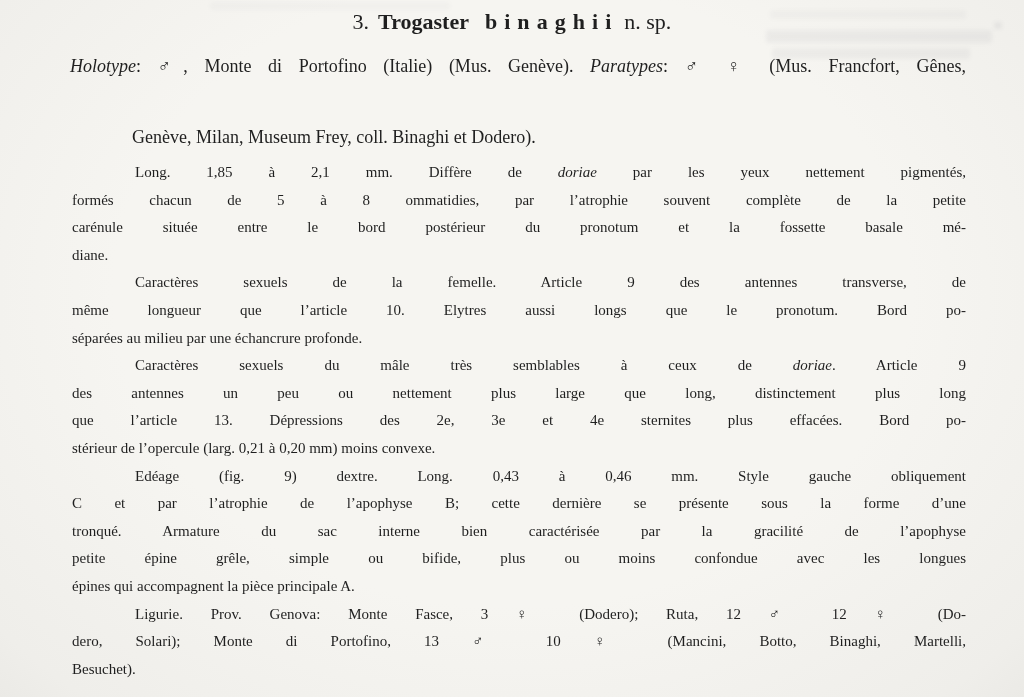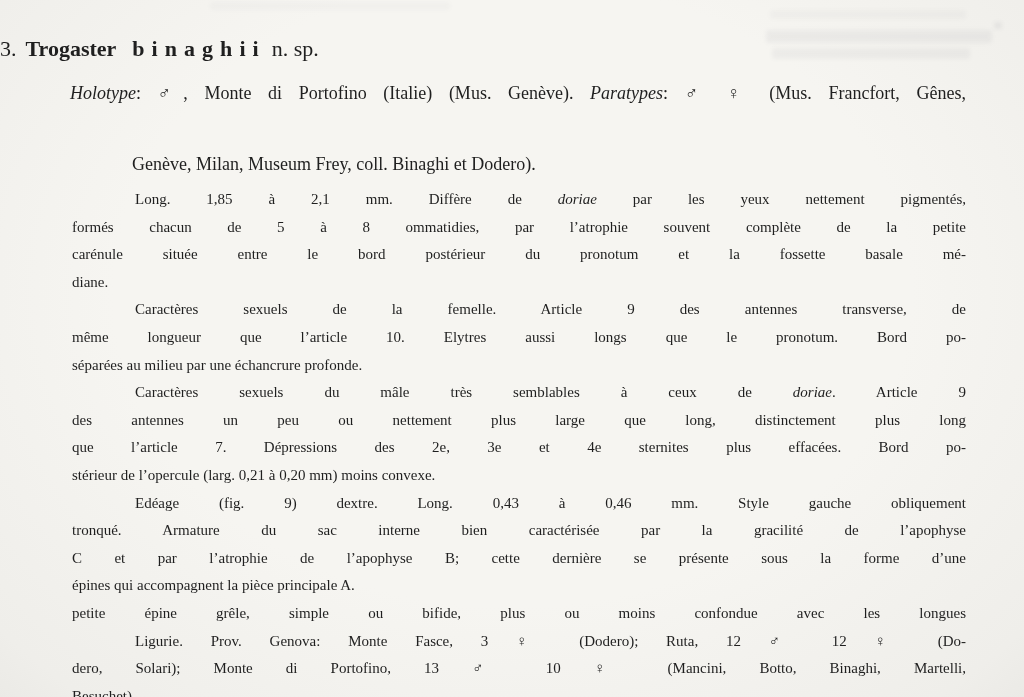--- a/index.html
+++ b/index.html
@@ -20,8 +20,8 @@
 
   
   .title {
-    padding-top: 36px;
-    text-align: left;
+    padding-top: 9px;
+    text-align: center;
     font-size: 22px;
     line-height: 26px;
     white-space: nowrap;

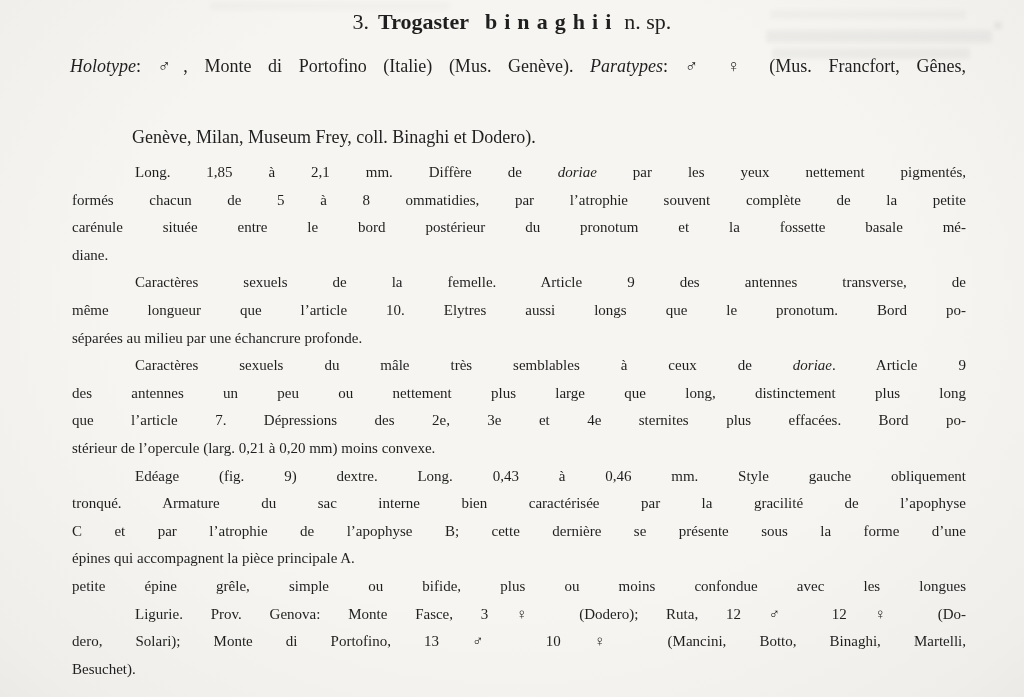--- a/index.html
+++ b/index.html
@@ -108,7 +108,7 @@
       <div>
         <div class="line just indent"><span>Caractères sexuels du mâle très semblables à ceux de </span><span class="it">doriae</span><span>. Article 9</span></div>
         <div class="line just"><span>des antennes un peu ou nettement plus large que long, distinctement plus long</span></div>
-        <div class="line just"><span>que l’article 7. Dépressions des 2e, 3e et 4e sternites plus effacées. Bord po-</span></div>
+        <div class="line just"><span>que l’article 13. Dépressions des 2e, 3e et 4e sternites plus effacées. Bord po-</span></div>
         <div class="line"><span>stérieur de l’opercule (larg. 0,21 à 0,20 mm) moins convexe.</span></div>
       </div>
       <div>

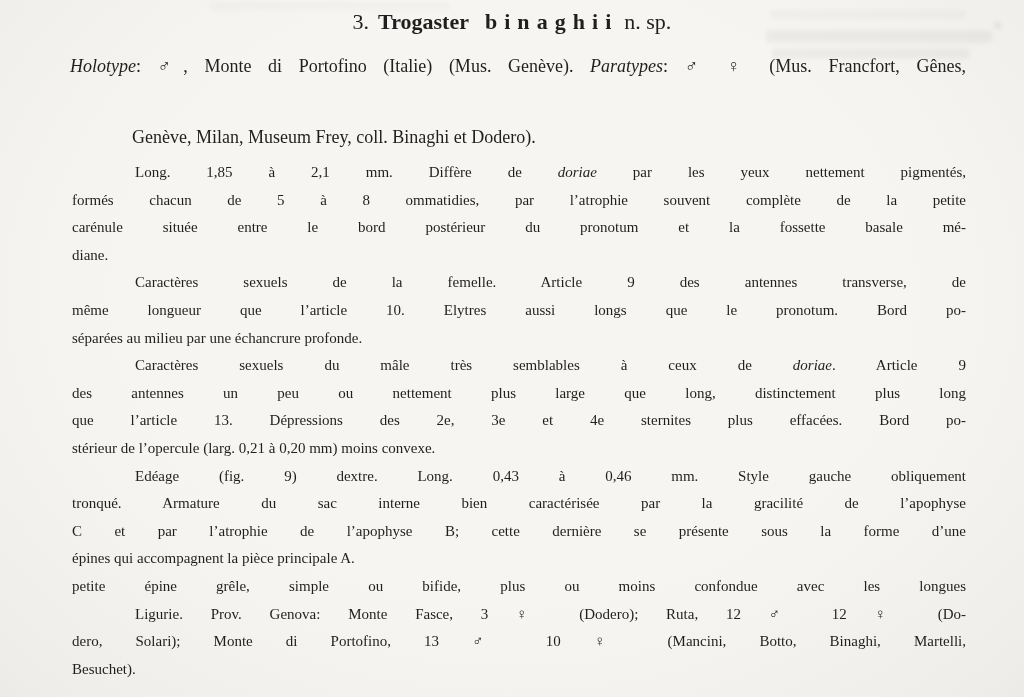--- a/index.html
+++ b/index.html
@@ -113,8 +113,8 @@
       </div>
       <div>
         <div class="line just indent"><span>Edéage (fig. 9) dextre. Long. 0,43 à 0,46 mm. Style gauche obliquement</span></div>
+        <div class="line just"><span>C et par l’atrophie de l’apophyse B; cette dernière se présente sous la forme d’une</span></div>
         <div class="line just"><span>tronqué. Armature du sac interne bien caractérisée par la gracilité de l’apophyse</span></div>
-        <div class="line just"><span>C et par l’atrophie de l’apophyse B; cette dernière se présente sous la forme d’une</span></div>
         <div class="line"><span>épines qui accompagnent la pièce principale A.</span></div>
         <div class="line just"><span>petite épine grêle, simple ou bifide, plus ou moins confondue avec les longues</span></div>
       </div>

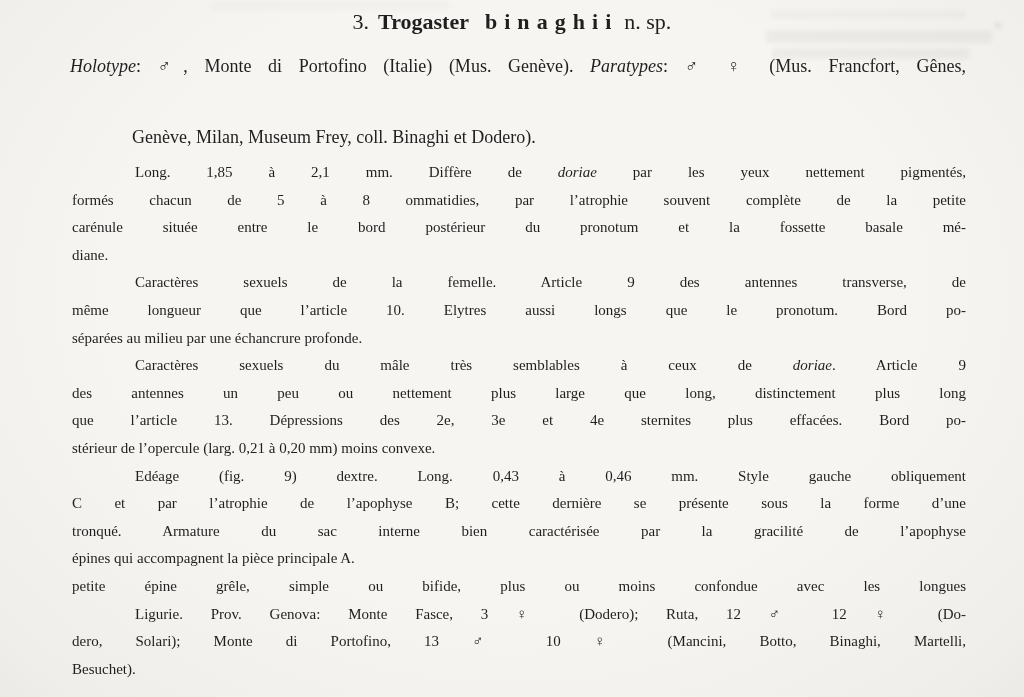--- a/index.html
+++ b/index.html
@@ -115,8 +115,8 @@
         <div class="line just indent"><span>Edéage (fig. 9) dextre. Long. 0,43 à 0,46 mm. Style gauche obliquement</span></div>
         <div class="line just"><span>C et par l’atrophie de l’apophyse B; cette dernière se présente sous la forme d’une</span></div>
         <div class="line just"><span>tronqué. Armature du sac interne bien caractérisée par la gracilité de l’apophyse</span></div>
+        <div class="line just"><span>petite épine grêle, simple ou bifide, plus ou moins confondue avec les longues</span></div>
         <div class="line"><span>épines qui accompagnent la pièce principale A.</span></div>
-        <div class="line just"><span>petite épine grêle, simple ou bifide, plus ou moins confondue avec les longues</span></div>
       </div>
       <div>
         <div class="line just indent"><span>Ligurie. Prov. Genova: Monte Fasce, 3 ♀ (Dodero); Ruta, 12 ♂ 12 ♀ (Do-</span></div>

